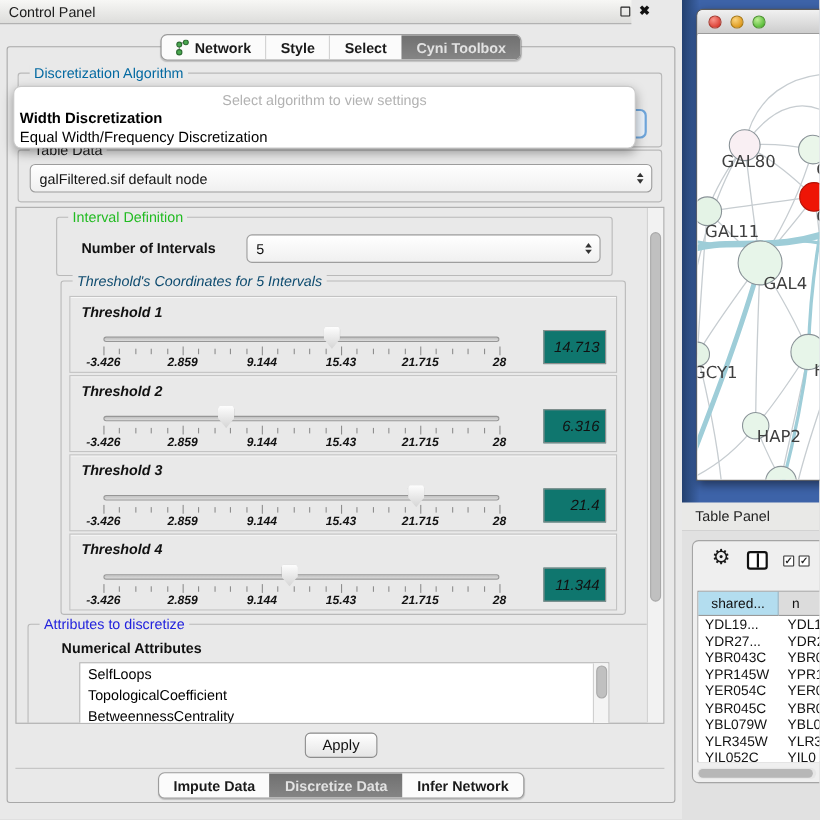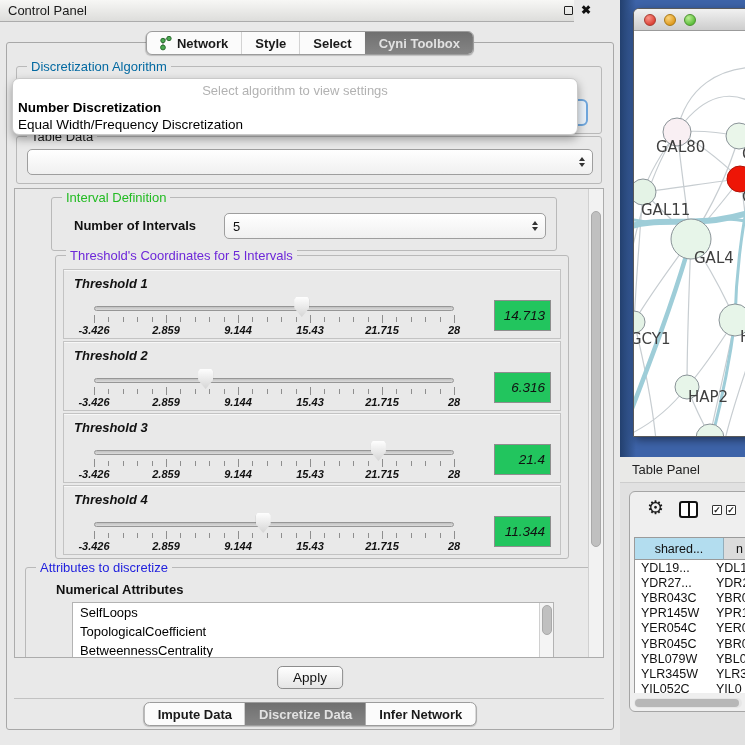--- a/index.html
+++ b/index.html
@@ -175,7 +175,7 @@
   <div class="popup">
     <div class="popup-ph">Select algorithm to view settings</div>
     <div id="popup-opts">
-        <div class="popup-opt b" style="top: 21px;">Number Discretization</div>
+        <div class="popup-opt b" style="top: 21px;">Width Discretization</div>
         <div class="popup-opt" style="top: 38px;">Equal Width/Frequency Discretization</div>
       </div>
   </div>

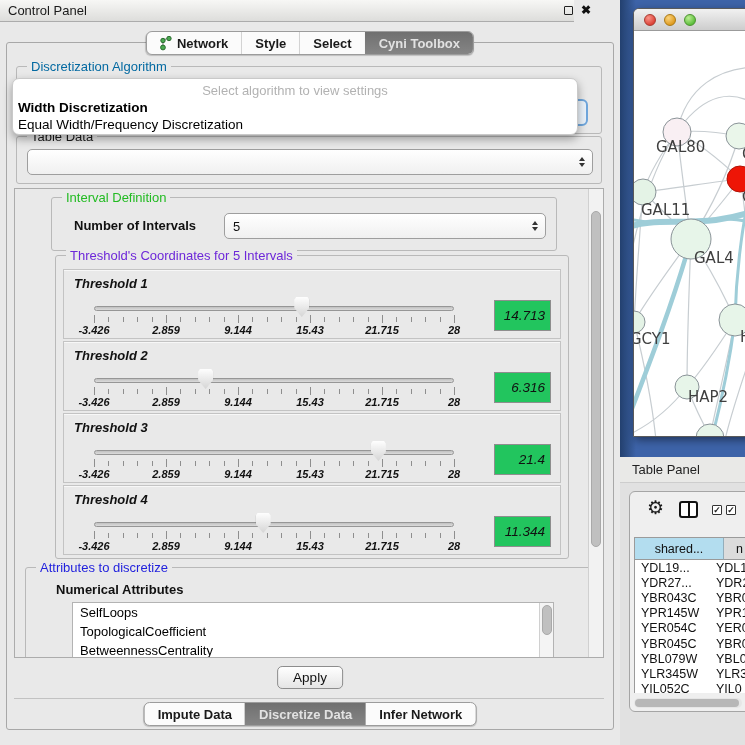--- a/index.html
+++ b/index.html
@@ -183,6 +183,7 @@
   <div id="td-group" class="group">
     <span class="group-title" style="color:#1a1a1a;">Table Data</span>
     <div id="td-combo" class="combo">
+      <span>galFiltered.sif default node</span>
       <span class="spinner">
           <span class="arr-up"></span>
           <span class="arr-dn"></span>

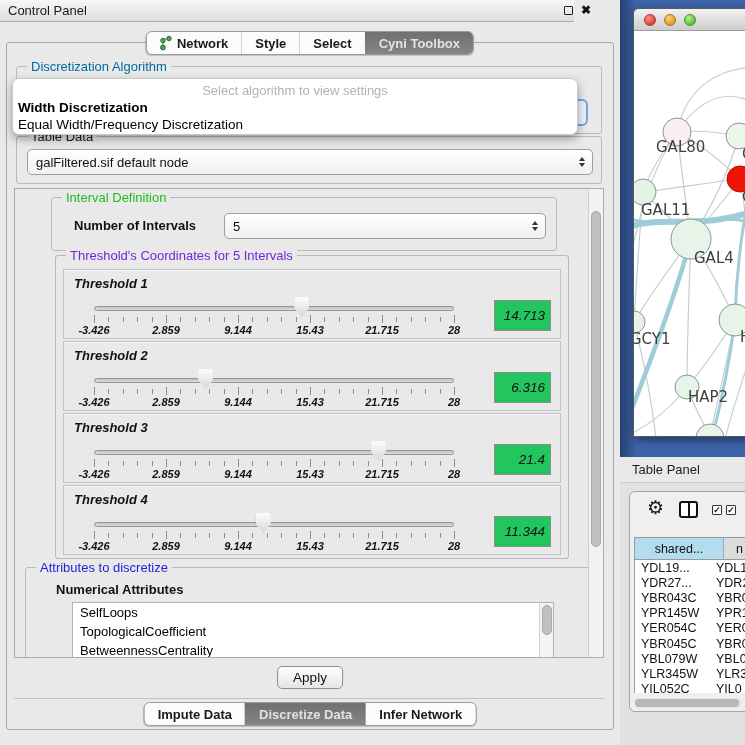--- a/index.html
+++ b/index.html
@@ -64,7 +64,7 @@
   #ivl-combo{left:172px;top:15px;width:322px;height:26px;}
 
   #thr-group{left:40px;top:66px;width:514px;height:304px;}
-  #thr-group .group-title{color:#6d28d9;}
+  #thr-group .group-title{color:#0c4a6e;font-style:italic;}
   .th-panel{position:absolute;left:7px;width:498px;height:70px;background:#E9E9E9;border:1px solid #C3C3C3;
     box-shadow:inset 0 1px 0 #F7F7F7;font-style:italic;}
   .th-label{position:absolute;left:10px;top:6px;font-weight:bold;font-size:13px;}

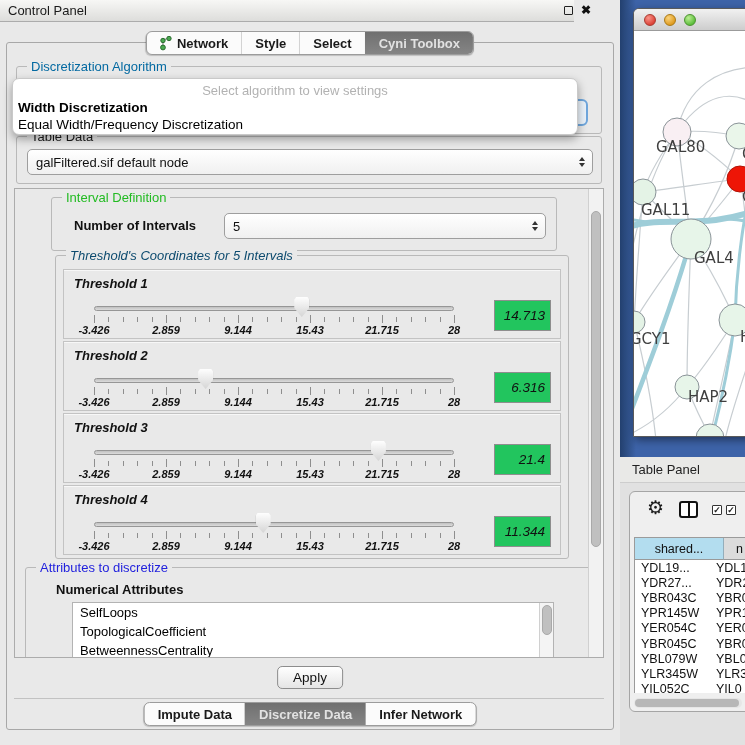--- a/index.html
+++ b/index.html
@@ -80,7 +80,7 @@
   .tick.minor{height:5px;top:2px;}
   .tick.major{height:8px;top:0;}
   .tlabel{position:absolute;top:54px;font-size:11px;font-weight:bold;transform:translateX(-50%);white-space:nowrap;color:#111;}
-  .th-value{position:absolute;right:9px;top:30px;width:57px;height:31px;background:#22c55e;border:1px solid #8E8E8E;
+  .th-value{position:absolute;right:9px;top:30px;width:57px;height:31px;background:#0f766e;border:1px solid #8E8E8E;
     font-size:13.5px;display:flex;align-items:center;justify-content:flex-end;padding-right:5px;padding-left:20px;}
 
   #attr-group{left:10px;top:378px;width:662px;height:110px;}

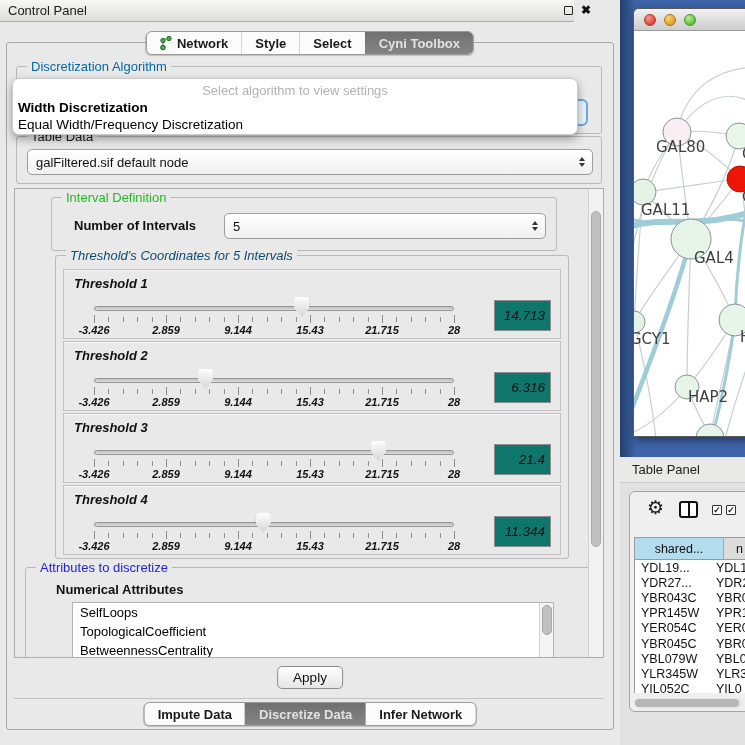--- a/index.html
+++ b/index.html
@@ -119,7 +119,7 @@
     font-size:9px;line-height:9px;text-align:center;font-weight:bold;color:#222;}
   .tp-table{position:absolute;left:634px;top:537px;width:140px;height:156px;border:1px solid #9B9B9B;background:#FCFCFC;}
   .tp-thead{display:flex;height:22px;}
-  .th-c1{width:89px;background:#B3DDEF;border-right:1px solid #94AEBB;border-bottom:1px solid #999;
+  .th-c1{width:73px;background:#B3DDEF;border-right:1px solid #94AEBB;border-bottom:1px solid #999;
     font-size:12.5px;display:flex;align-items:center;justify-content:center;}
   .th-c2{flex:1;background:#DCDCDC;border-bottom:1px solid #999;font-size:12.5px;display:flex;align-items:center;padding-left:12px;}
   .tp-rows{height:133px;overflow:hidden;background:#FFF;}

